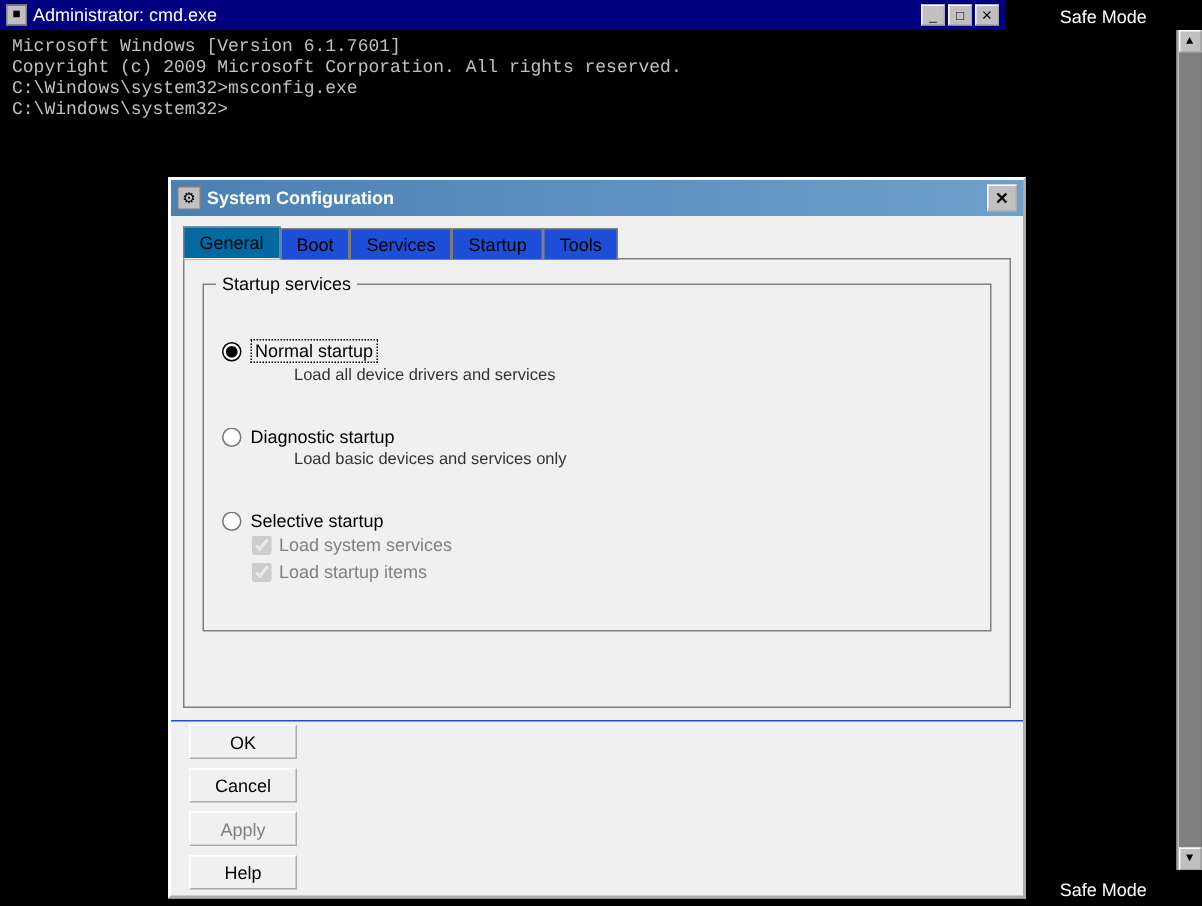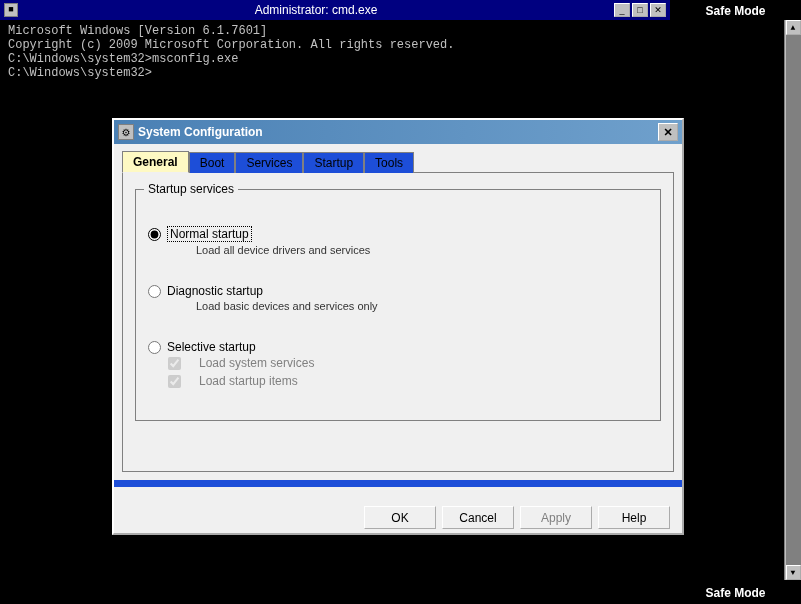--- a/index.html
+++ b/index.html
@@ -42,7 +42,6 @@
       font-size: 12px;
       font-family: 'Segoe UI', Arial, sans-serif;
       flex: 1;
-      text-align: center;
     }
     .cmd-titlebar-btns {
       display: flex; gap: 2px;

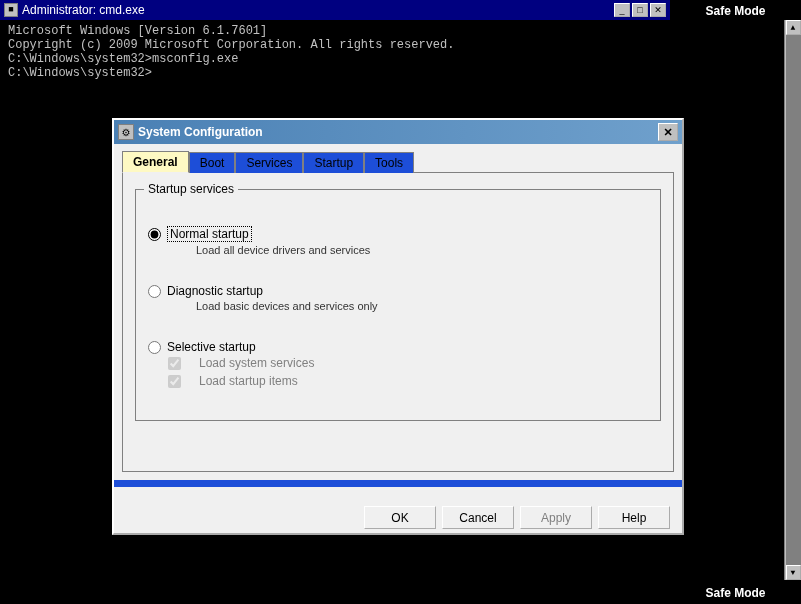--- a/index.html
+++ b/index.html
@@ -84,7 +84,6 @@
       width: 131px;
       height: 604px;
       background: #000;
-      font-weight: bold;
     }
     .right-safe-mode-top {
       color: #fff;

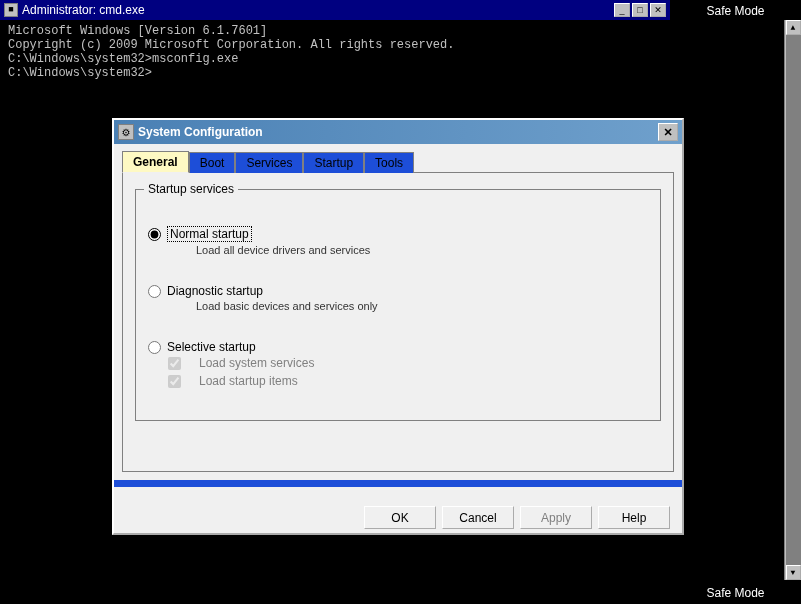--- a/index.html
+++ b/index.html
@@ -185,10 +185,10 @@
       bottom: -1px;
     }
     .tab.active {
-      background: #fef9c3;
+      background: #0369a1;
       border-bottom: 1px solid #f0f0f0;
       z-index: 2;
-      font-weight: bold;
+      font-weight: normal;
     }
     .tab:first-child {
       border-left: 1px solid #808080;

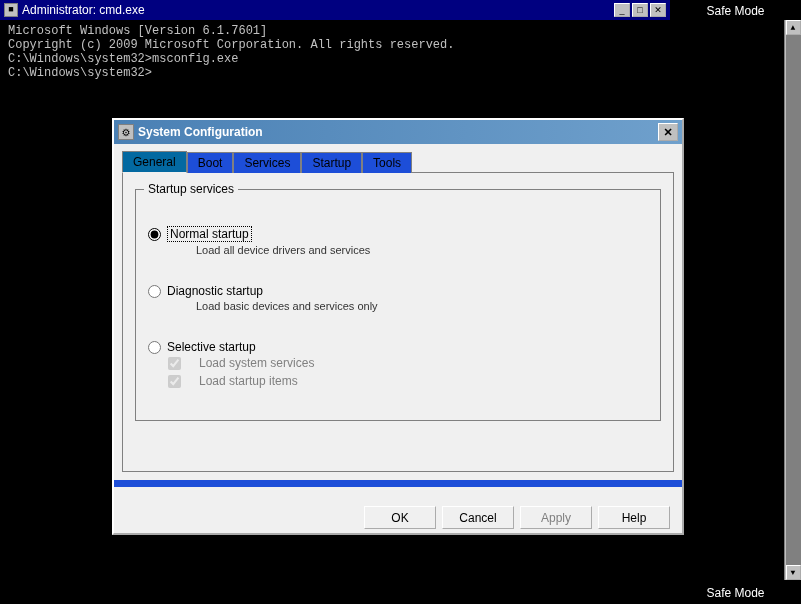--- a/index.html
+++ b/index.html
@@ -255,7 +255,7 @@
     .checkbox-row {
       display: flex;
       align-items: center;
-      gap: 18px;
+      gap: 5px;
       margin-bottom: 4px;
       margin-left: 20px;
     }

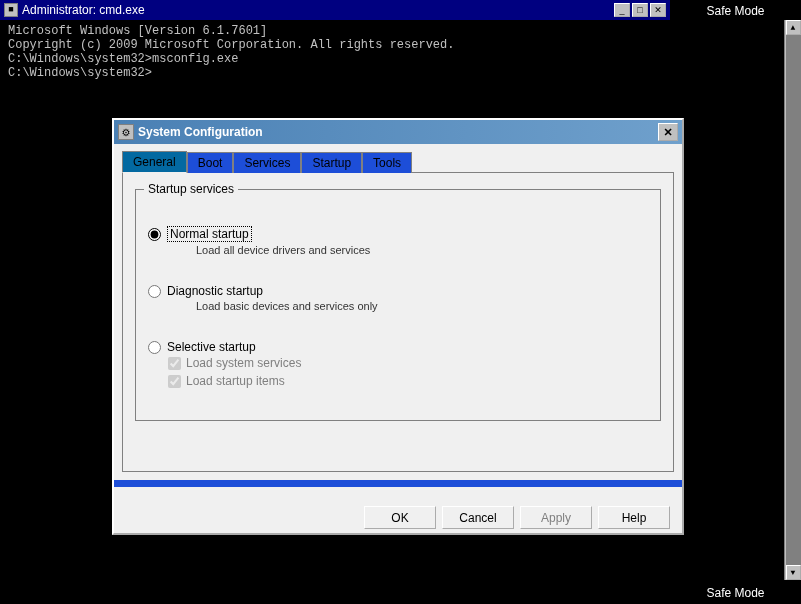--- a/index.html
+++ b/index.html
@@ -273,8 +273,9 @@
       display: flex;
       justify-content: flex-end;
       gap: 6px;
-      padding: 19px 12px 4px;
-      border-top: 7px solid #1d4ed8;
+      padding: 2px 12px 4px;
+      border-top: 1px solid #1d4ed8;
+      flex-direction: column;
     }
     .dlg-btn {
       width: 72px;

